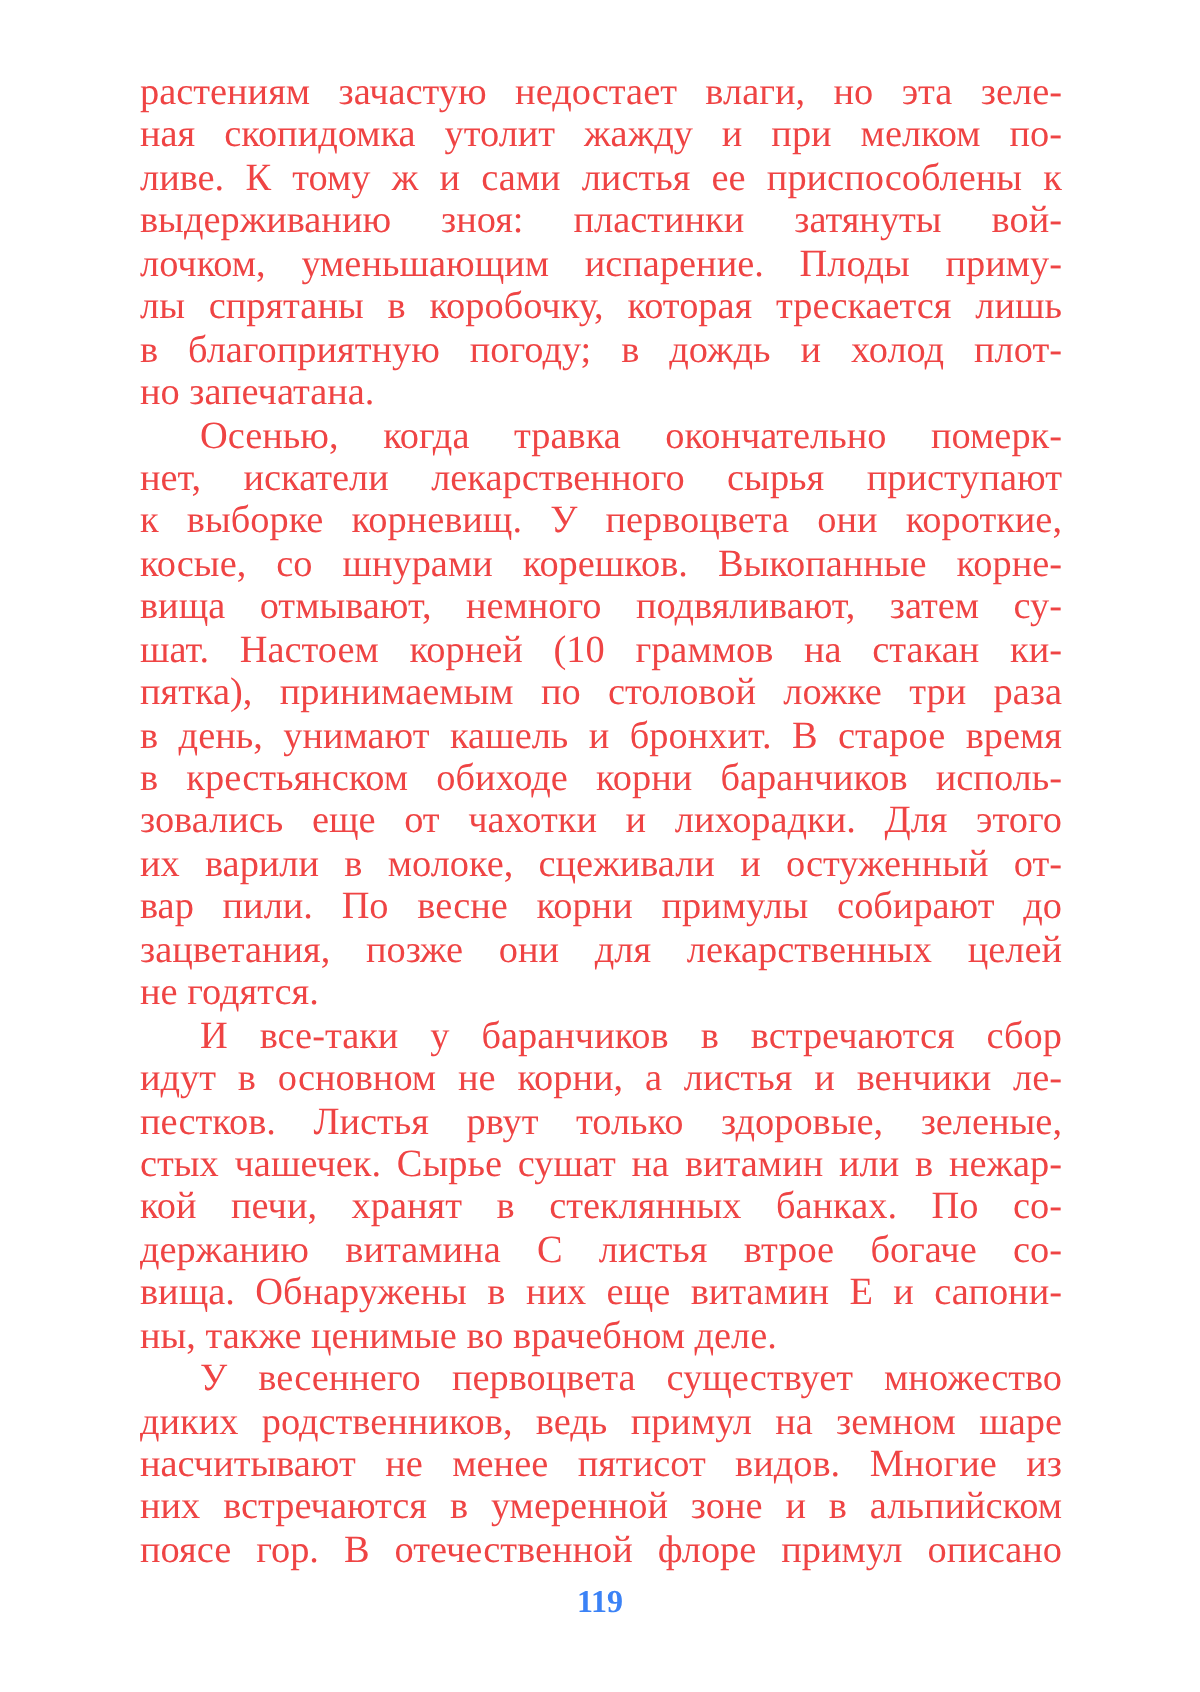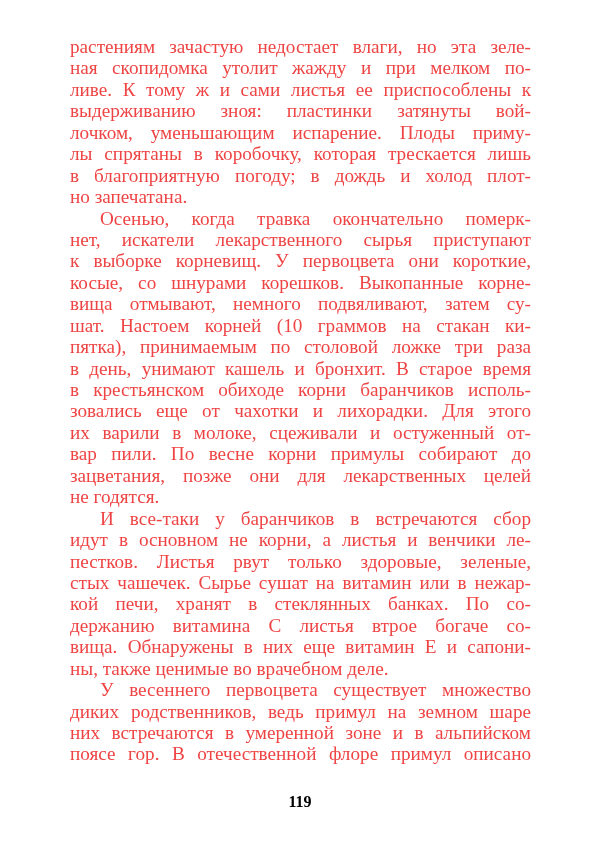--- a/index.html
+++ b/index.html
@@ -96,6 +96,7 @@
   <div>
     <span class="line indent">У весеннего первоцвета существует множество</span>
     <span class="line">диких родственников, ведь примул на земном шаре</span>
+    <span class="line">насчитывают не менее пятисот видов. Многие из</span>
     <span class="line">них встречаются в умеренной зоне и в альпийском</span>
     <span class="line">поясе гор. В отечественной флоре примул описано</span>
   </div>

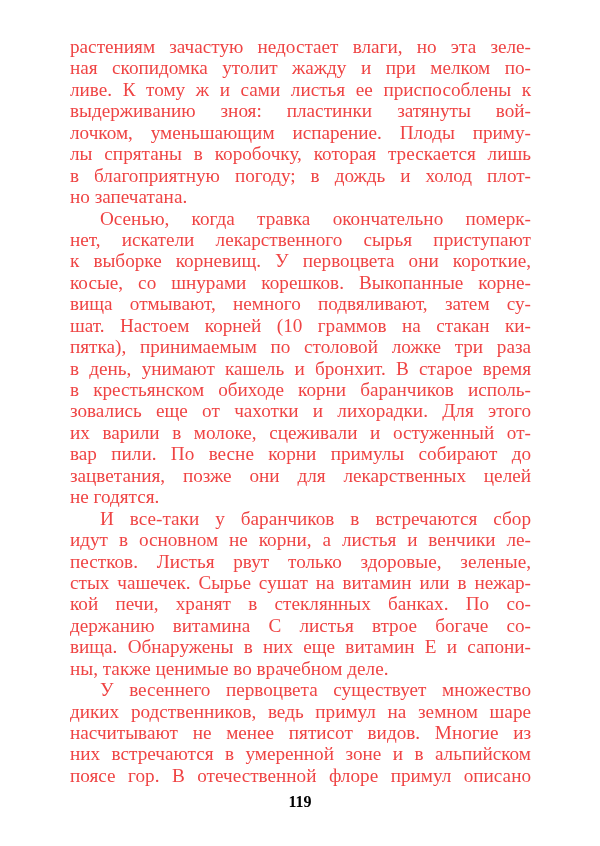--- a/index.html
+++ b/index.html
@@ -46,7 +46,7 @@
     font-family: "Liberation Serif", "DejaVu Serif", serif;
     font-size: 16px;
     font-weight: bold;
-    color: #000000;
+    color: #3b82f6;
   }
 </style>
 </head>

